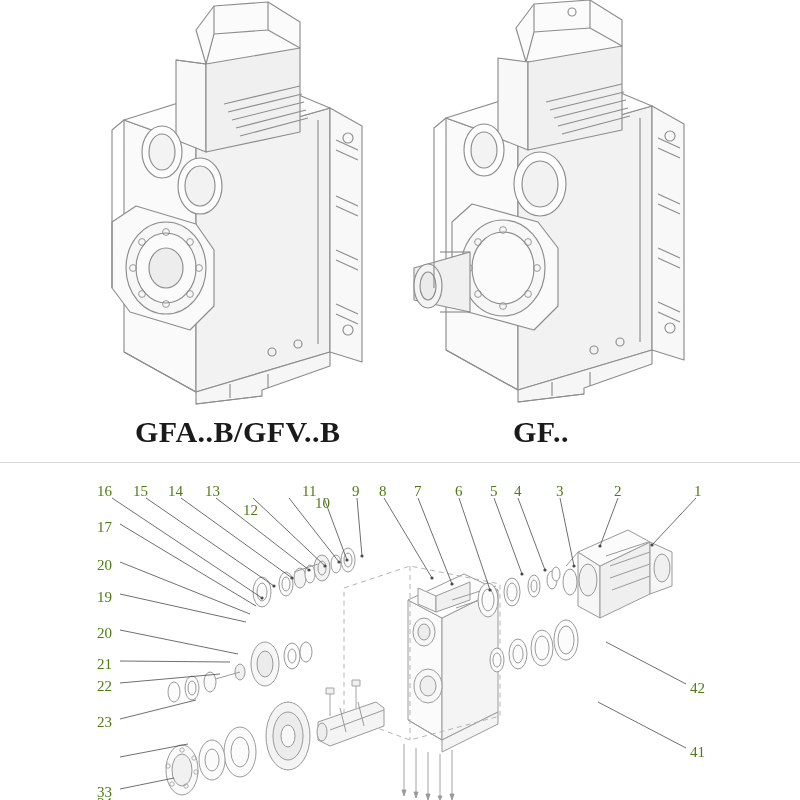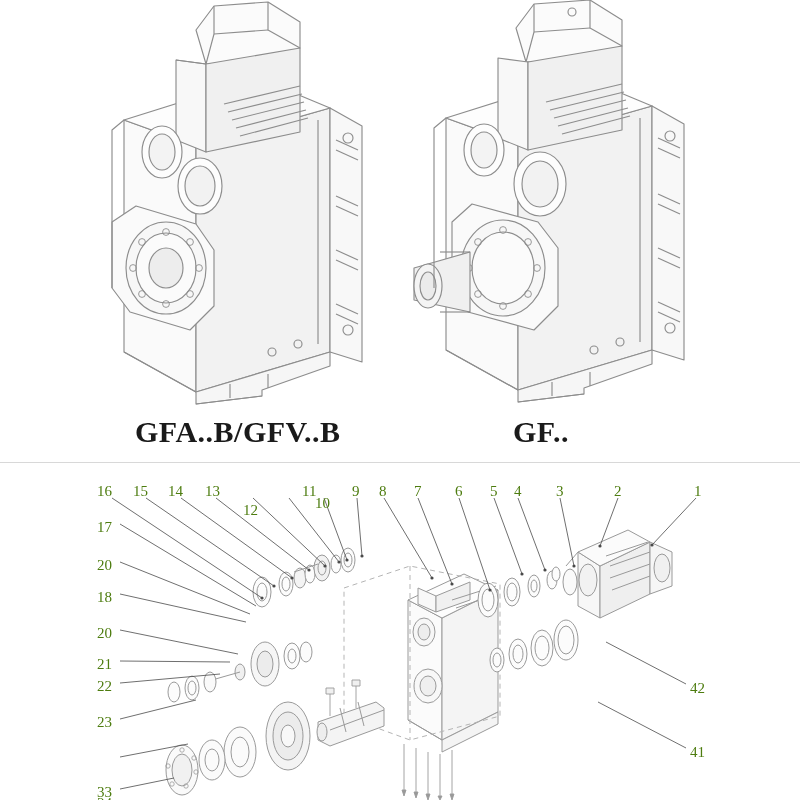--- a/index.html
+++ b/index.html
@@ -414,7 +414,7 @@
       <div class="callout-num" style="left: 694px; top: 483px;">1</div>
       <div class="callout-num" style="left: 97px; top: 519px;">17</div>
       <div class="callout-num" style="left: 97px; top: 557px;">20</div>
-      <div class="callout-num" style="left: 97px; top: 589px;">18</div>
+      <div class="callout-num" style="left: 97px; top: 589px;">19</div>
       <div class="callout-num" style="left: 97px; top: 625px;">20</div>
       <div class="callout-num" style="left: 97px; top: 656px;">21</div>
       <div class="callout-num" style="left: 97px; top: 678px;">22</div>

